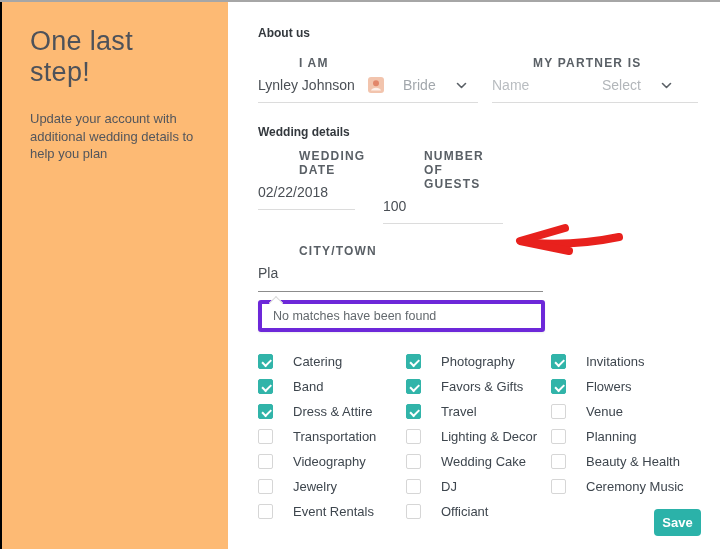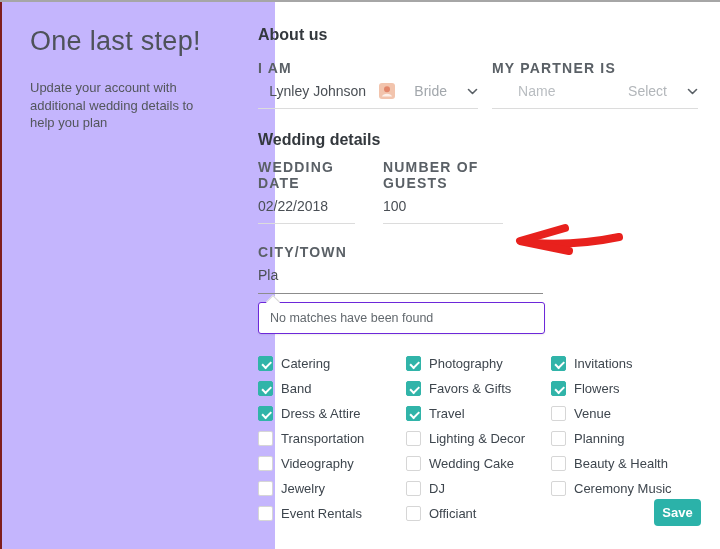--- a/index.html
+++ b/index.html
@@ -19,9 +19,9 @@
   
   .sidebar {
     position: absolute; left: 0; top: 0; bottom: 0;
-    width: 275px;
-    background: #c4b5fd;
-    border-left: 2px solid #7f1d1d;
+    width: 228px;
+    background: #fdba74;
+    border-left: 2px solid #000000;
     padding: 24px 28px 0 28px;
   }
   .sidebar h1 {

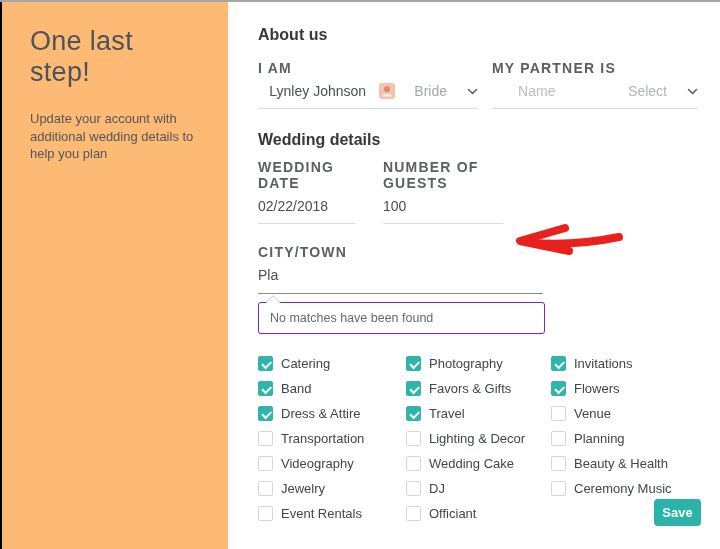--- a/index.html
+++ b/index.html
@@ -45,7 +45,7 @@
   }
   h2.section-heading {
     margin: 0;
-    font-size: 16px;
+    font-size: 12px;
     font-weight: 700;
     color: #33383d;
   }

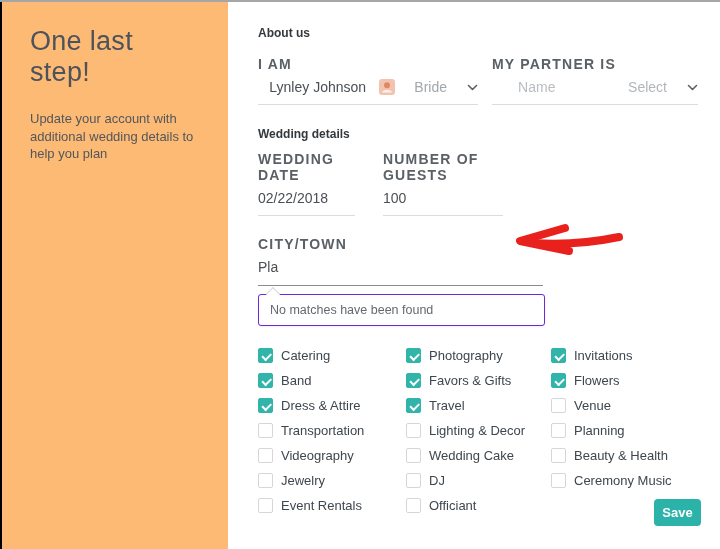--- a/index.html
+++ b/index.html
@@ -57,10 +57,11 @@
   .field.w-guests { width: 120px; }
   .field.w-city { width: 285px; margin-top: 20px; }
   .field-label {
-    font-size: 14px;
+    font-size: 12px;
     font-weight: 700;
     letter-spacing: 1.2px;
     color: #5a6066;
+    margin-left: 41px;
   }
   .field-control {
     display: flex; align-items: center; justify-content: flex-end;

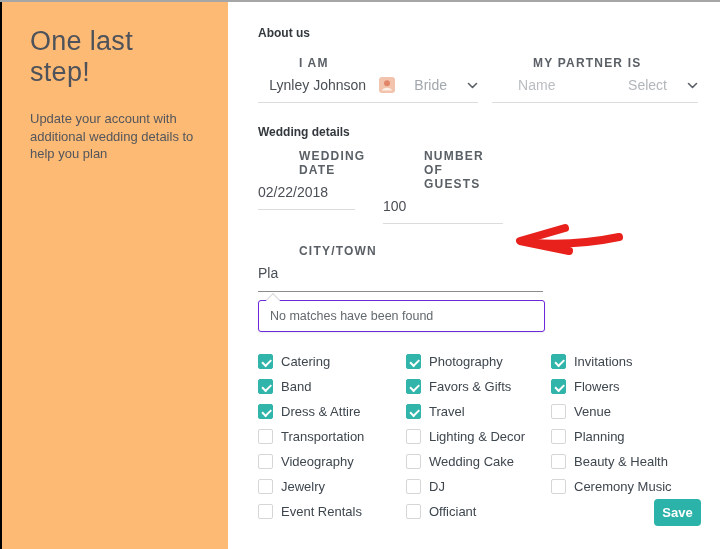--- a/index.html
+++ b/index.html
@@ -64,7 +64,7 @@
     margin-left: 41px;
   }
   .field-control {
-    display: flex; align-items: center; justify-content: flex-end;
+    display: flex; align-items: center; justify-content: flex-start;
     border-bottom: 1px solid #dcdcdc;
     padding: 7px 0 9px 0;
     min-height: 17px;

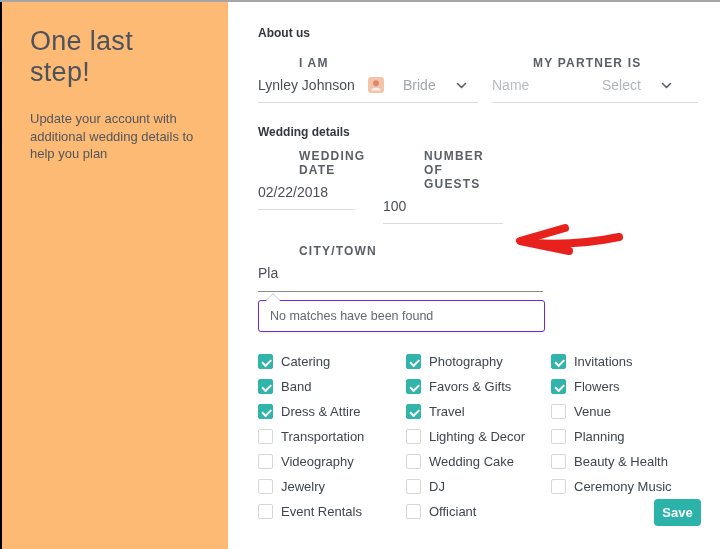--- a/index.html
+++ b/index.html
@@ -94,7 +94,7 @@
     margin-top: 8px;
     width: 287px; height: 32px;
     background: #fff;
-    border: 1px solid #6d28d9;
+    border: 4px solid #6d28d9;
     border-radius: 3px;
     box-shadow: 0 1px 2px rgba(0,0,0,0.07);
     display: flex; align-items: center;

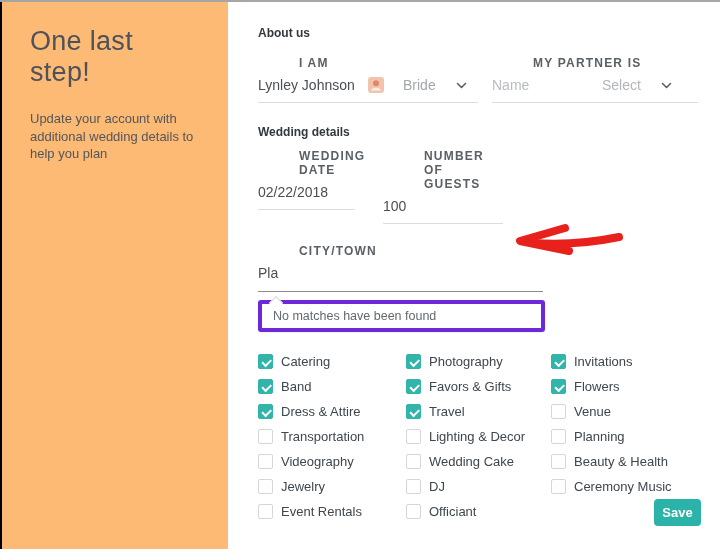--- a/index.html
+++ b/index.html
@@ -139,7 +139,7 @@
     border-bottom: 2px solid #fff;
     transform: rotate(-45deg);
   }
-  .cb-label { margin-left: 8px; font-size: 13px; color: #3e464e; }
+  .cb-label { margin-left: 20px; font-size: 13px; color: #3e464e; }
   
   .save-btn {
     position: absolute; right: 19px; bottom: 23px;

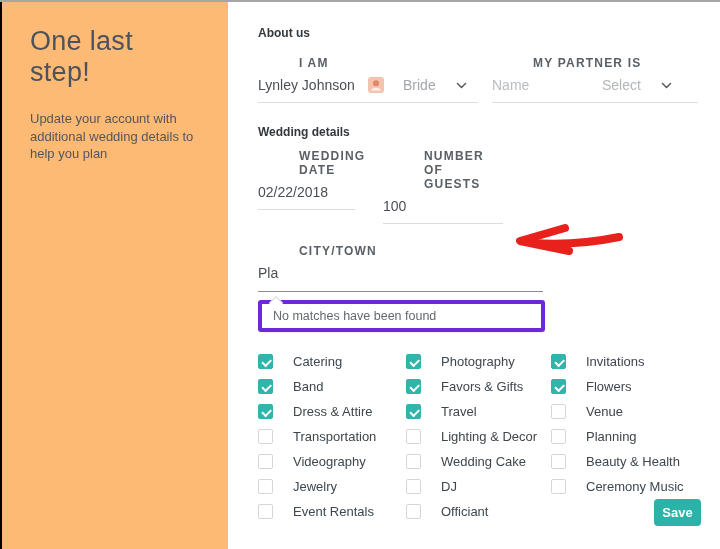--- a/index.html
+++ b/index.html
@@ -142,7 +142,7 @@
   .cb-label { margin-left: 20px; font-size: 13px; color: #3e464e; }
   
   .save-btn {
-    position: absolute; right: 19px; bottom: 23px;
+    position: absolute; right: 19px; bottom: 13px;
     width: 47px; height: 27px;
     background: #2bb2a9;
     color: #fff;

